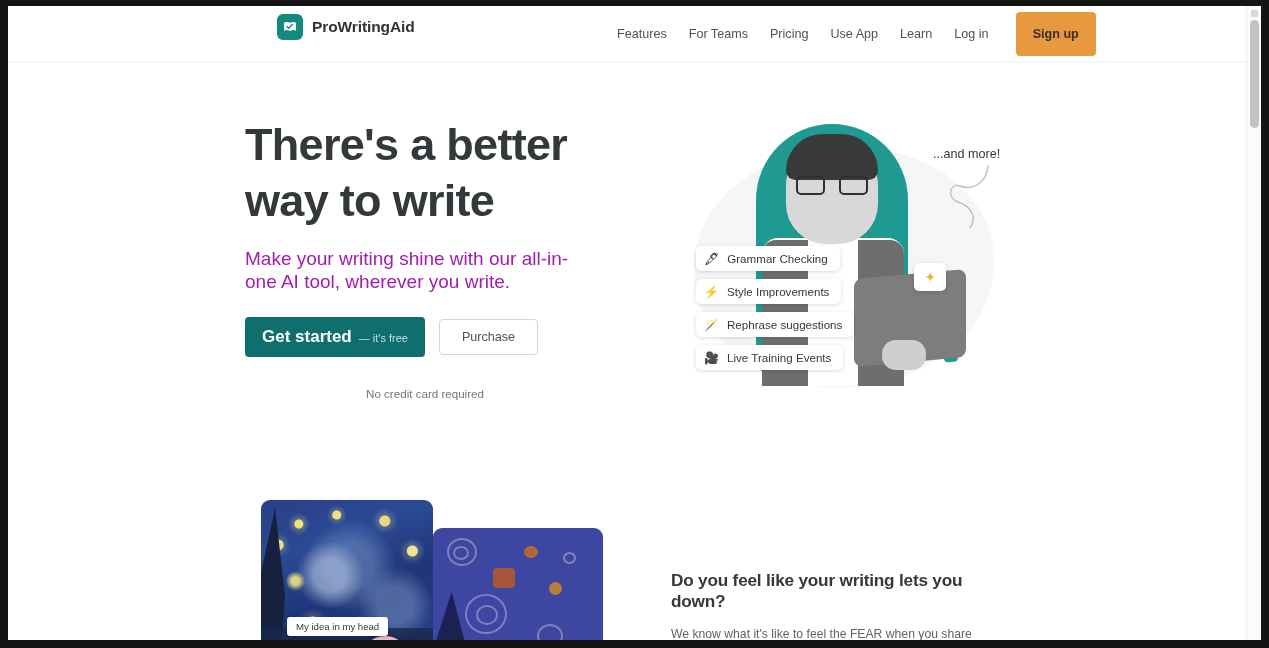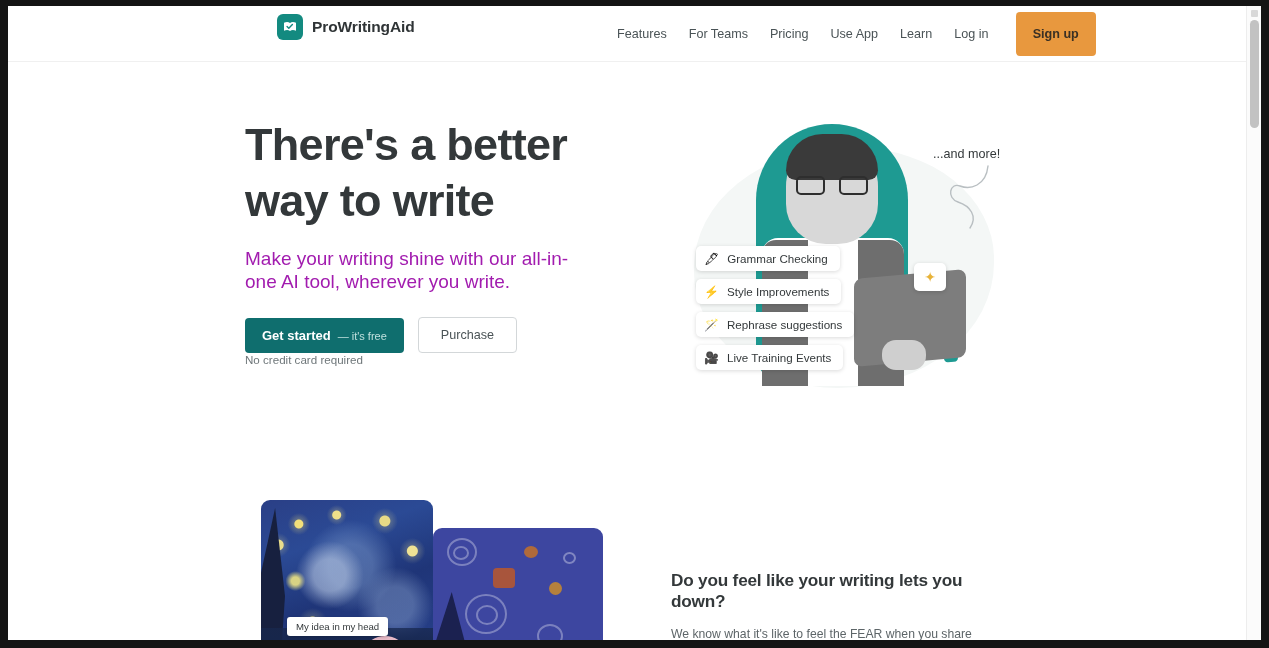--- a/index.html
+++ b/index.html
@@ -135,7 +135,7 @@
     display: flex; align-items: baseline; gap: 7px;
     font-family: "Liberation Sans", sans-serif;
   }
-  #get-started-label { font-size: 13px; font-weight: bold; color: #ffffff; }
+  #get-started-label { font-size: 17px; font-weight: bold; color: #ffffff; }
   #get-started-sublabel { font-size: 11px; color: #bfe0dd; }
   #purchase-button {
     background: #ffffff;

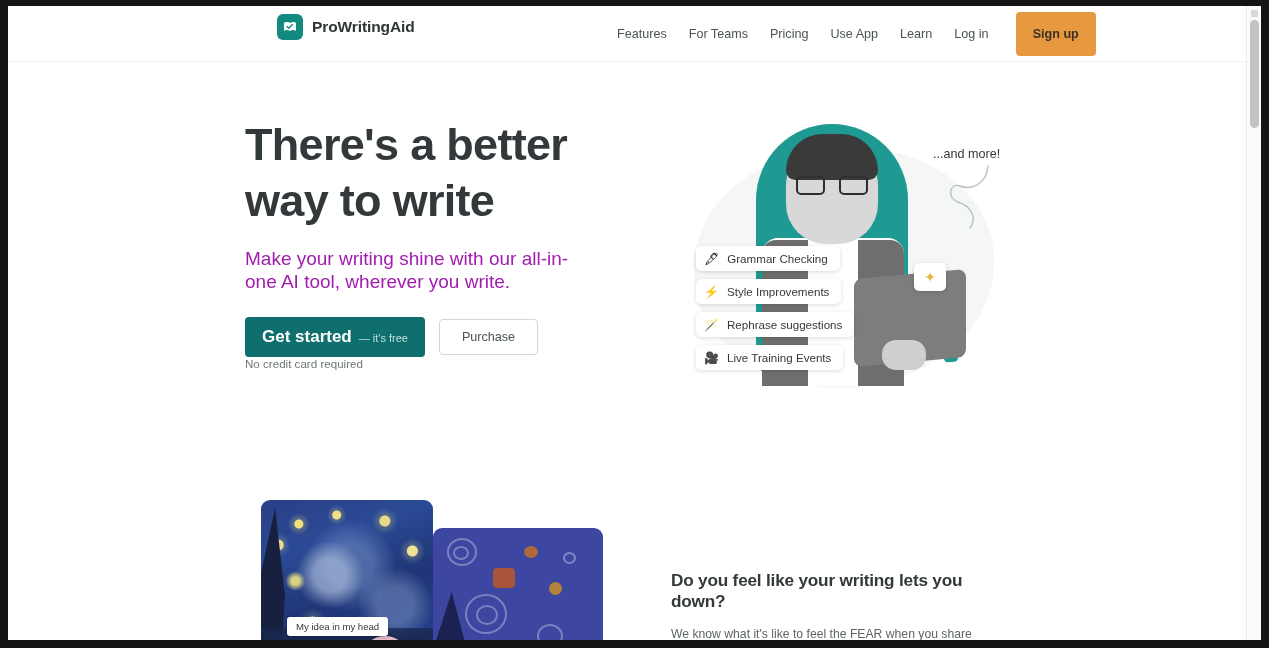--- a/index.html
+++ b/index.html
@@ -148,8 +148,10 @@
     font-family: "Liberation Sans", sans-serif;
   }
   #no-credit-note {
+    margin-top: 30px;
     font-size: 11.6px;
     color: #6f777a;
+    text-align: center;
   }
 
   

